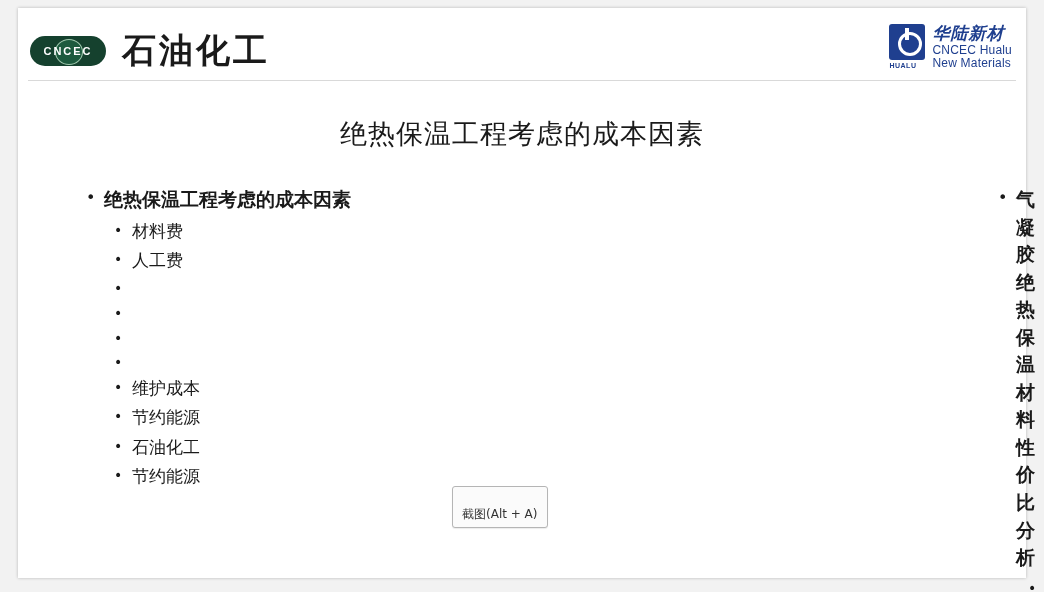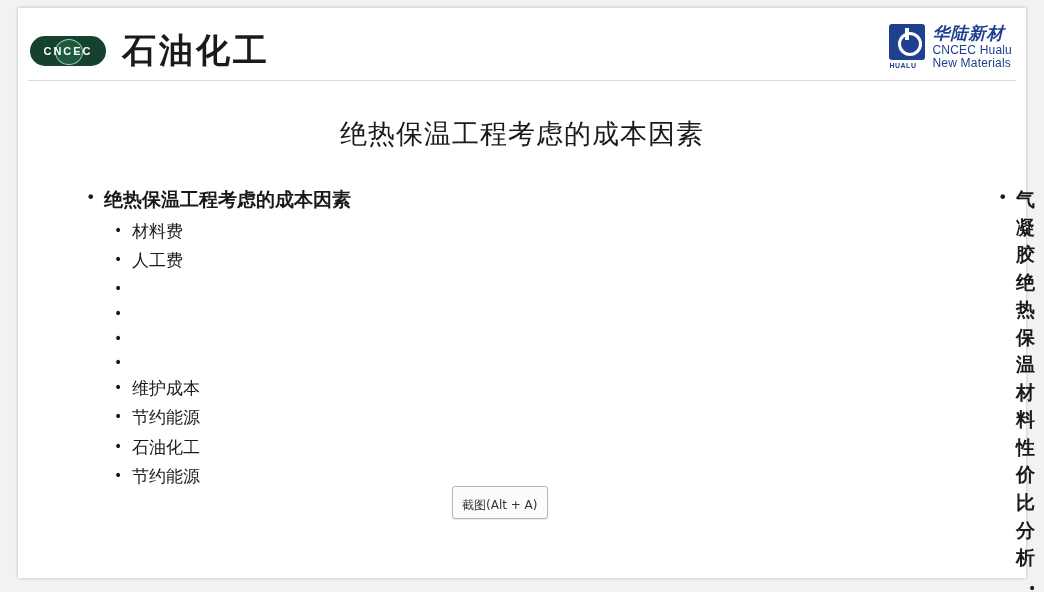--- a/index.html
+++ b/index.html
@@ -217,7 +217,7 @@
     position: absolute;
     left: 434px;
     top: 478px;
-    padding: 10px 9px 4px 9px;
+    padding: 19px 9px 4px 9px;
     border: 1px solid #b5b5b5;
     background: #fbfbfb;
     border-radius: 3px;

